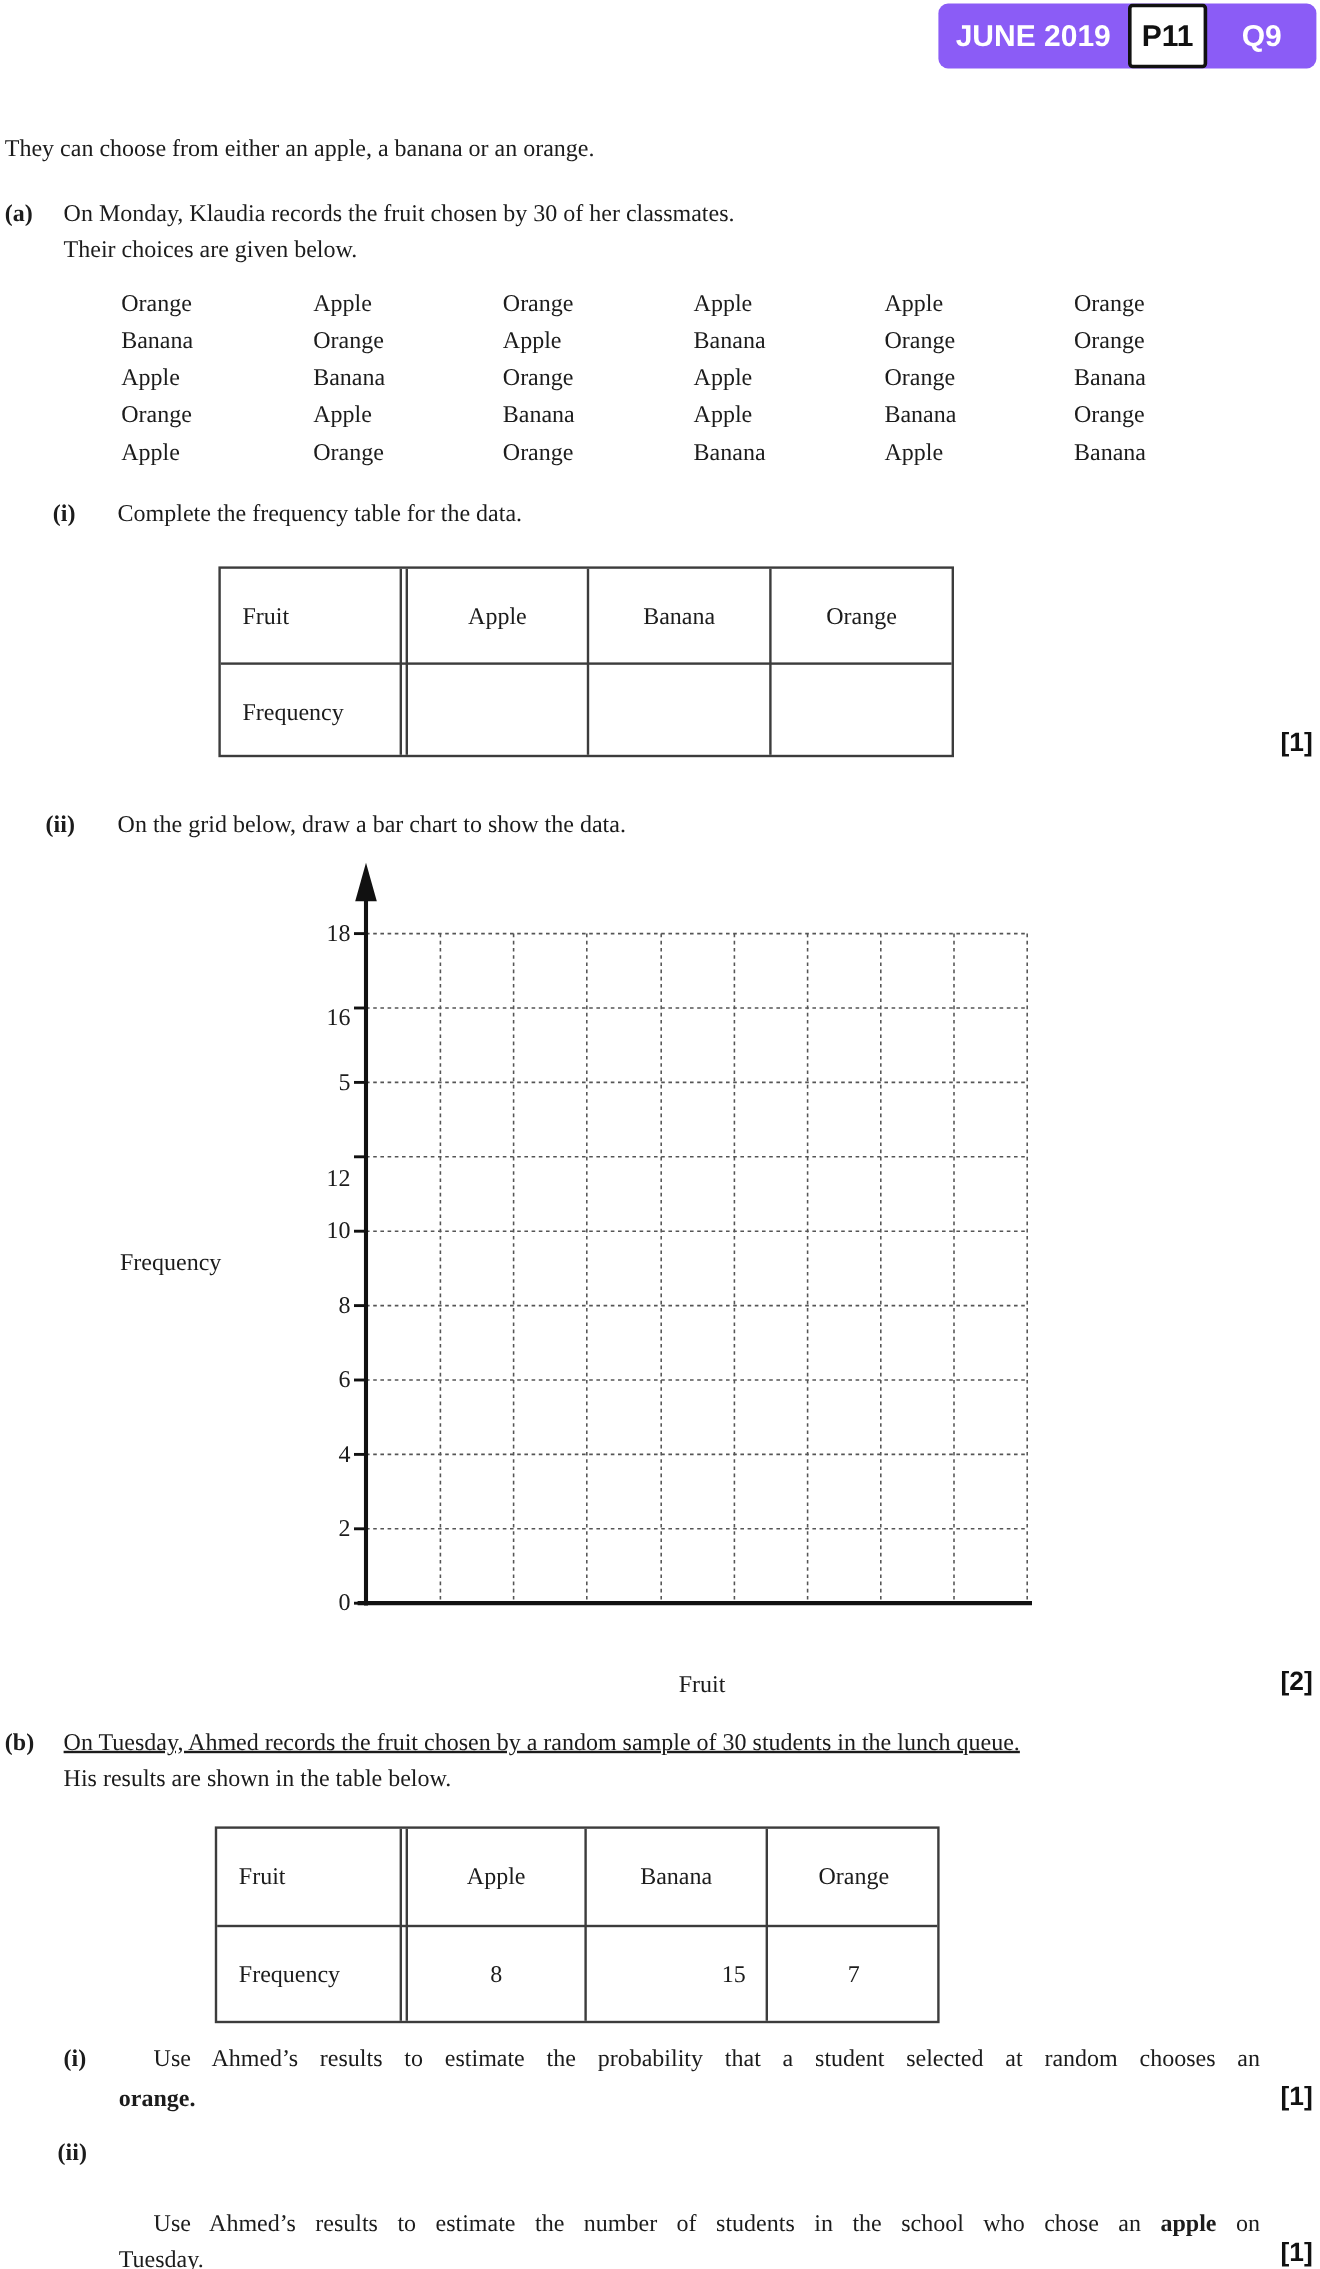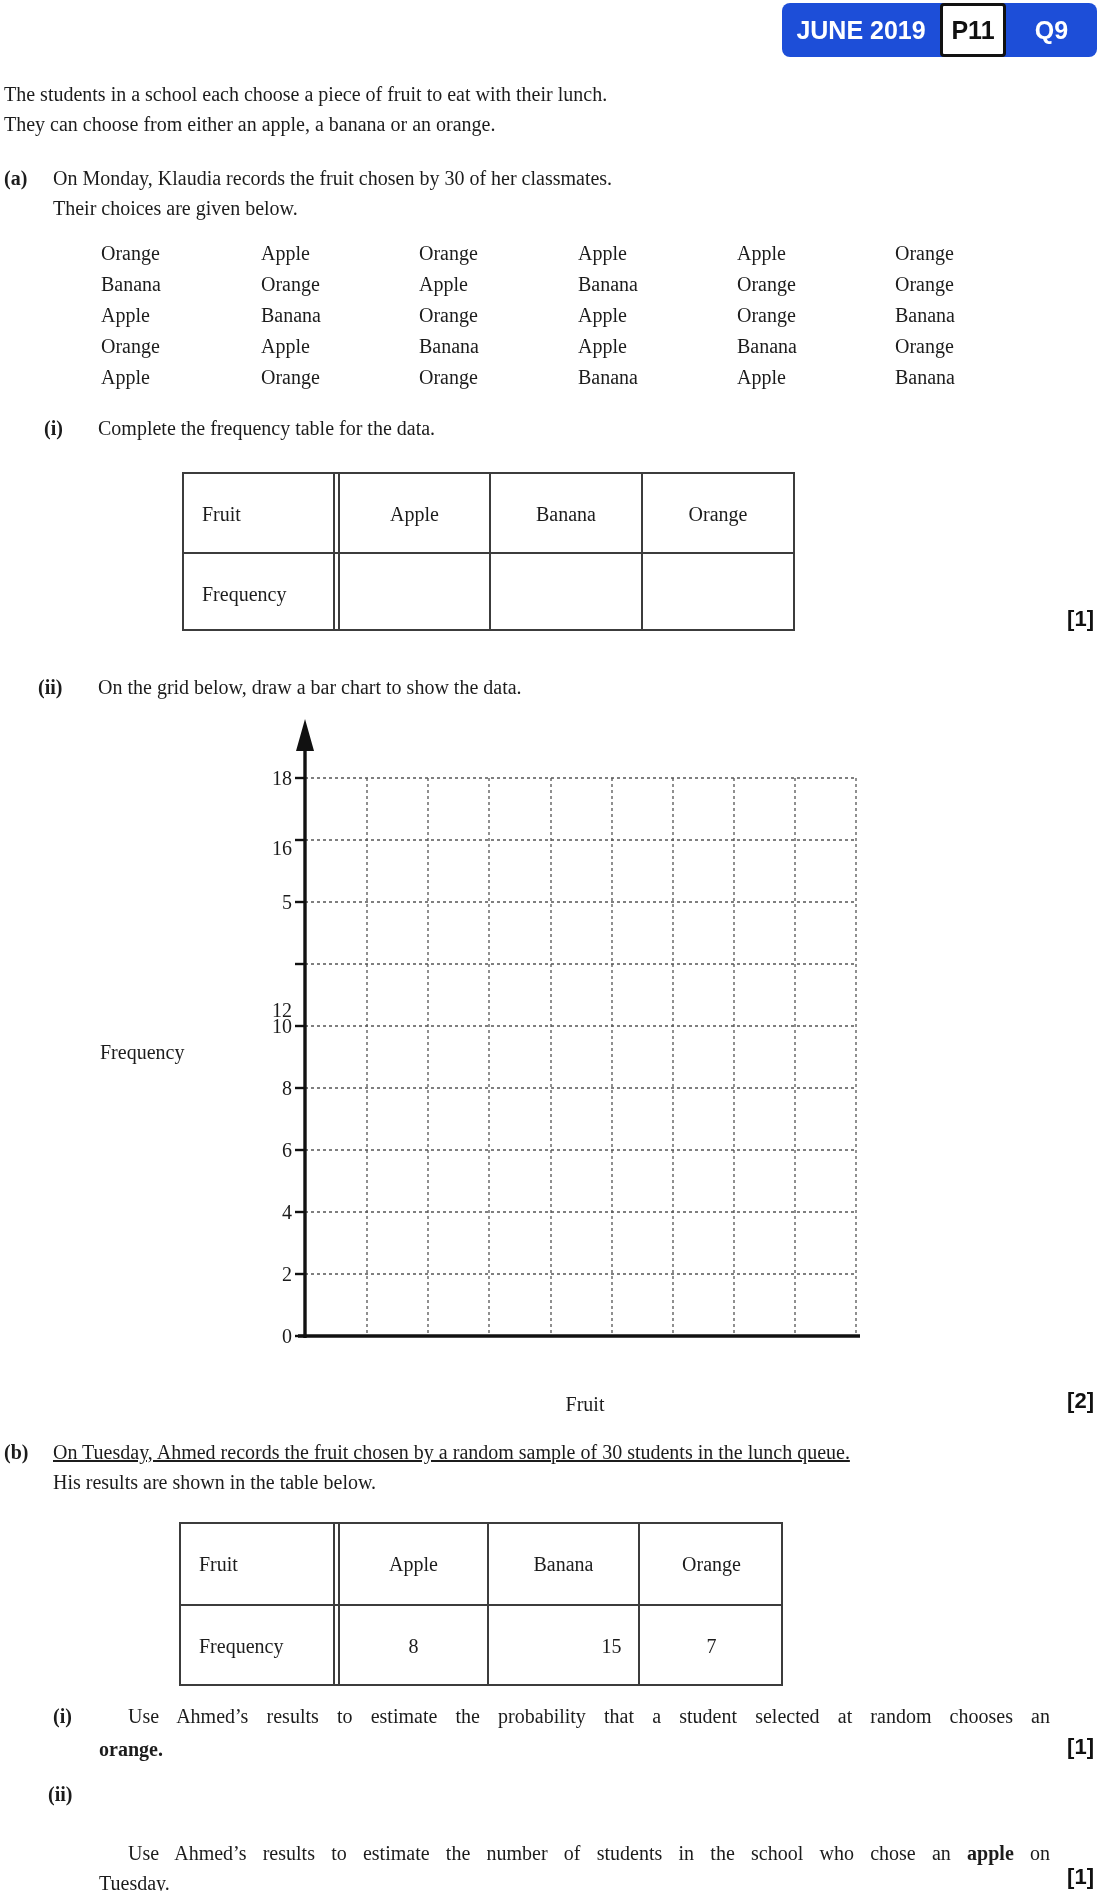--- a/index.html
+++ b/index.html
@@ -18,7 +18,7 @@
   
   .badge {
     position:absolute; left:782px; top:3px; height:54px; display:flex; align-items:stretch;
-    background:#1d4ed8; border-radius:8px; overflow:hidden;
+    background:#8b5cf6; border-radius:8px; overflow:hidden;
     font-family:"Liberation Sans", sans-serif; font-weight:bold; font-size:25px;
   }
   .badge-seg { display:flex; align-items:center; justify-content:center; color:#ffffff; }

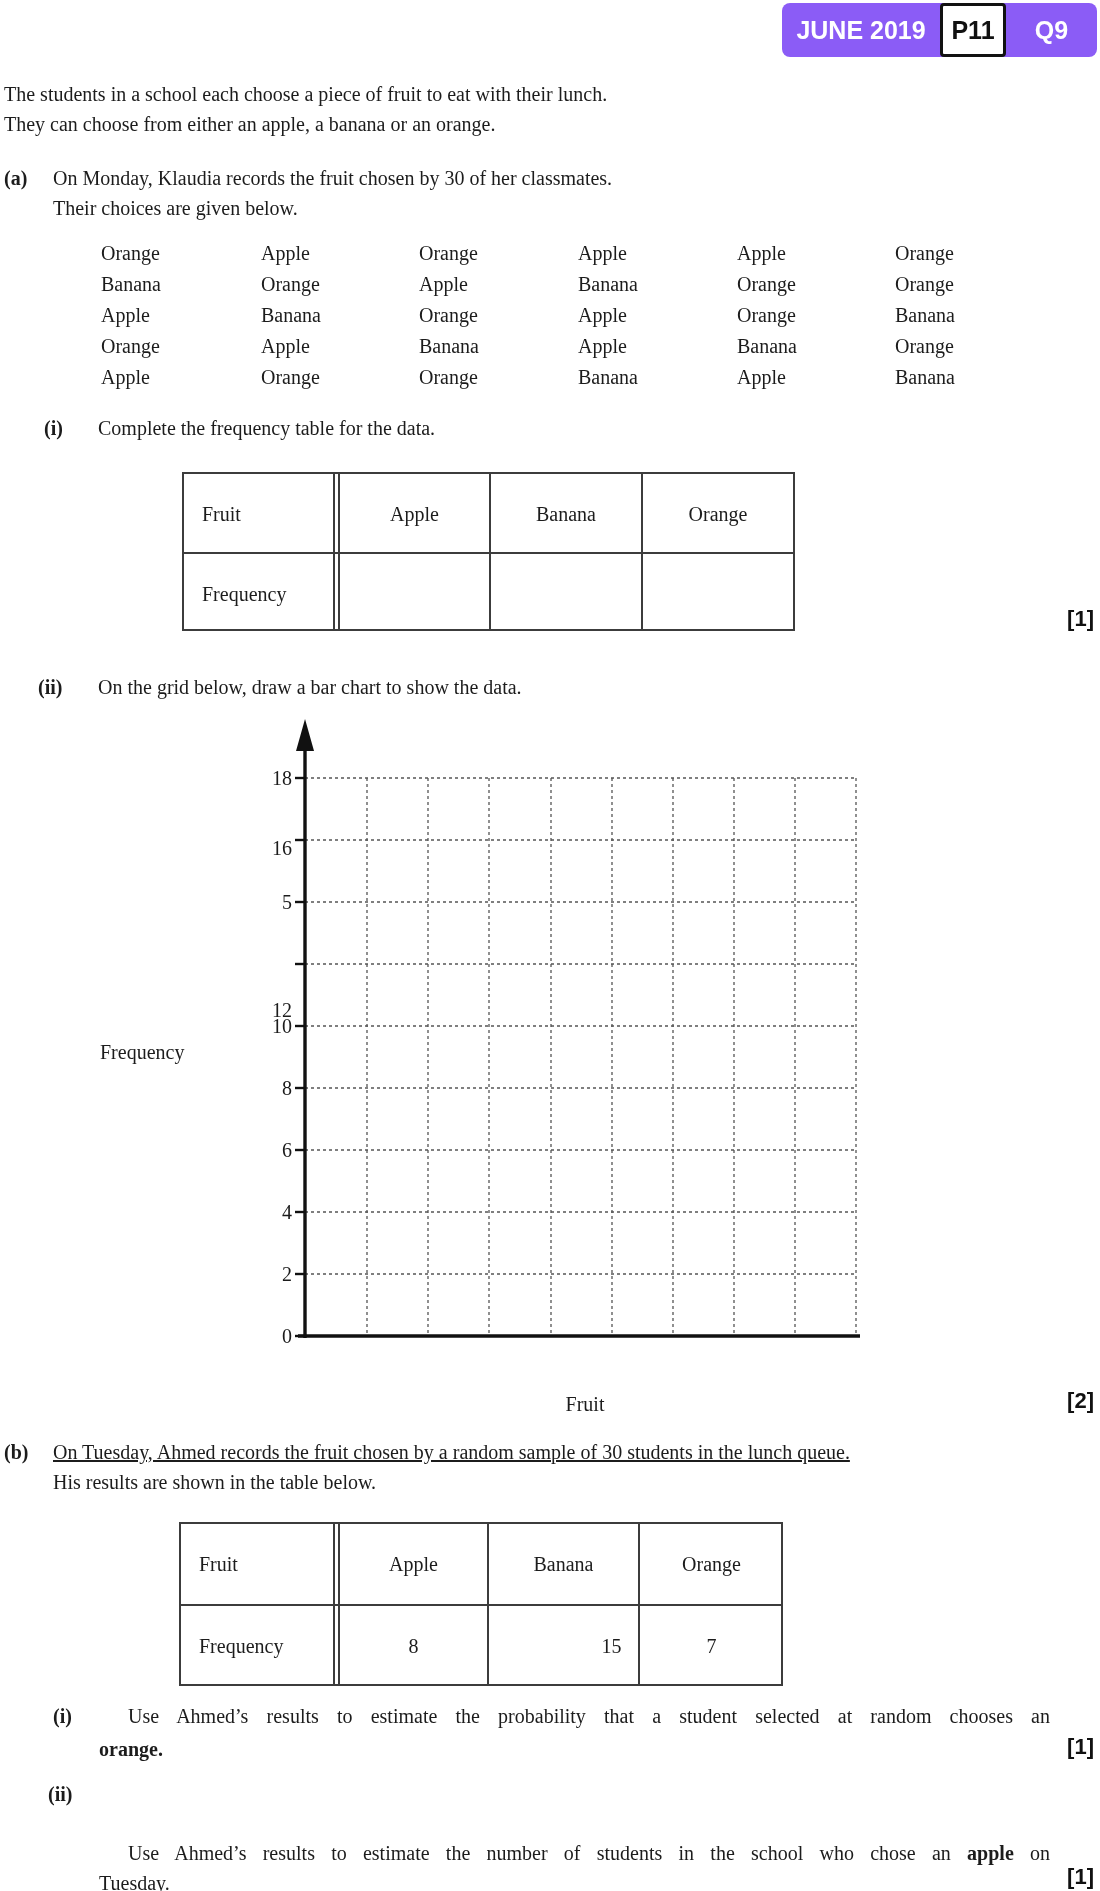--- a/index.html
+++ b/index.html
@@ -63,7 +63,6 @@
     <div class="badge-seg badge-q">Q9</div>
   </div>
 
-  <div class="t" style="left:4px; top:82px;">The students in a school each choose a piece of fruit to eat with their lunch.</div>
   <div class="t" style="left:4px; top:112px;">They can choose from either an apple, a banana or an orange.</div>
 
   <div class="t bold" style="left:4px; top:166px;">(a)</div>

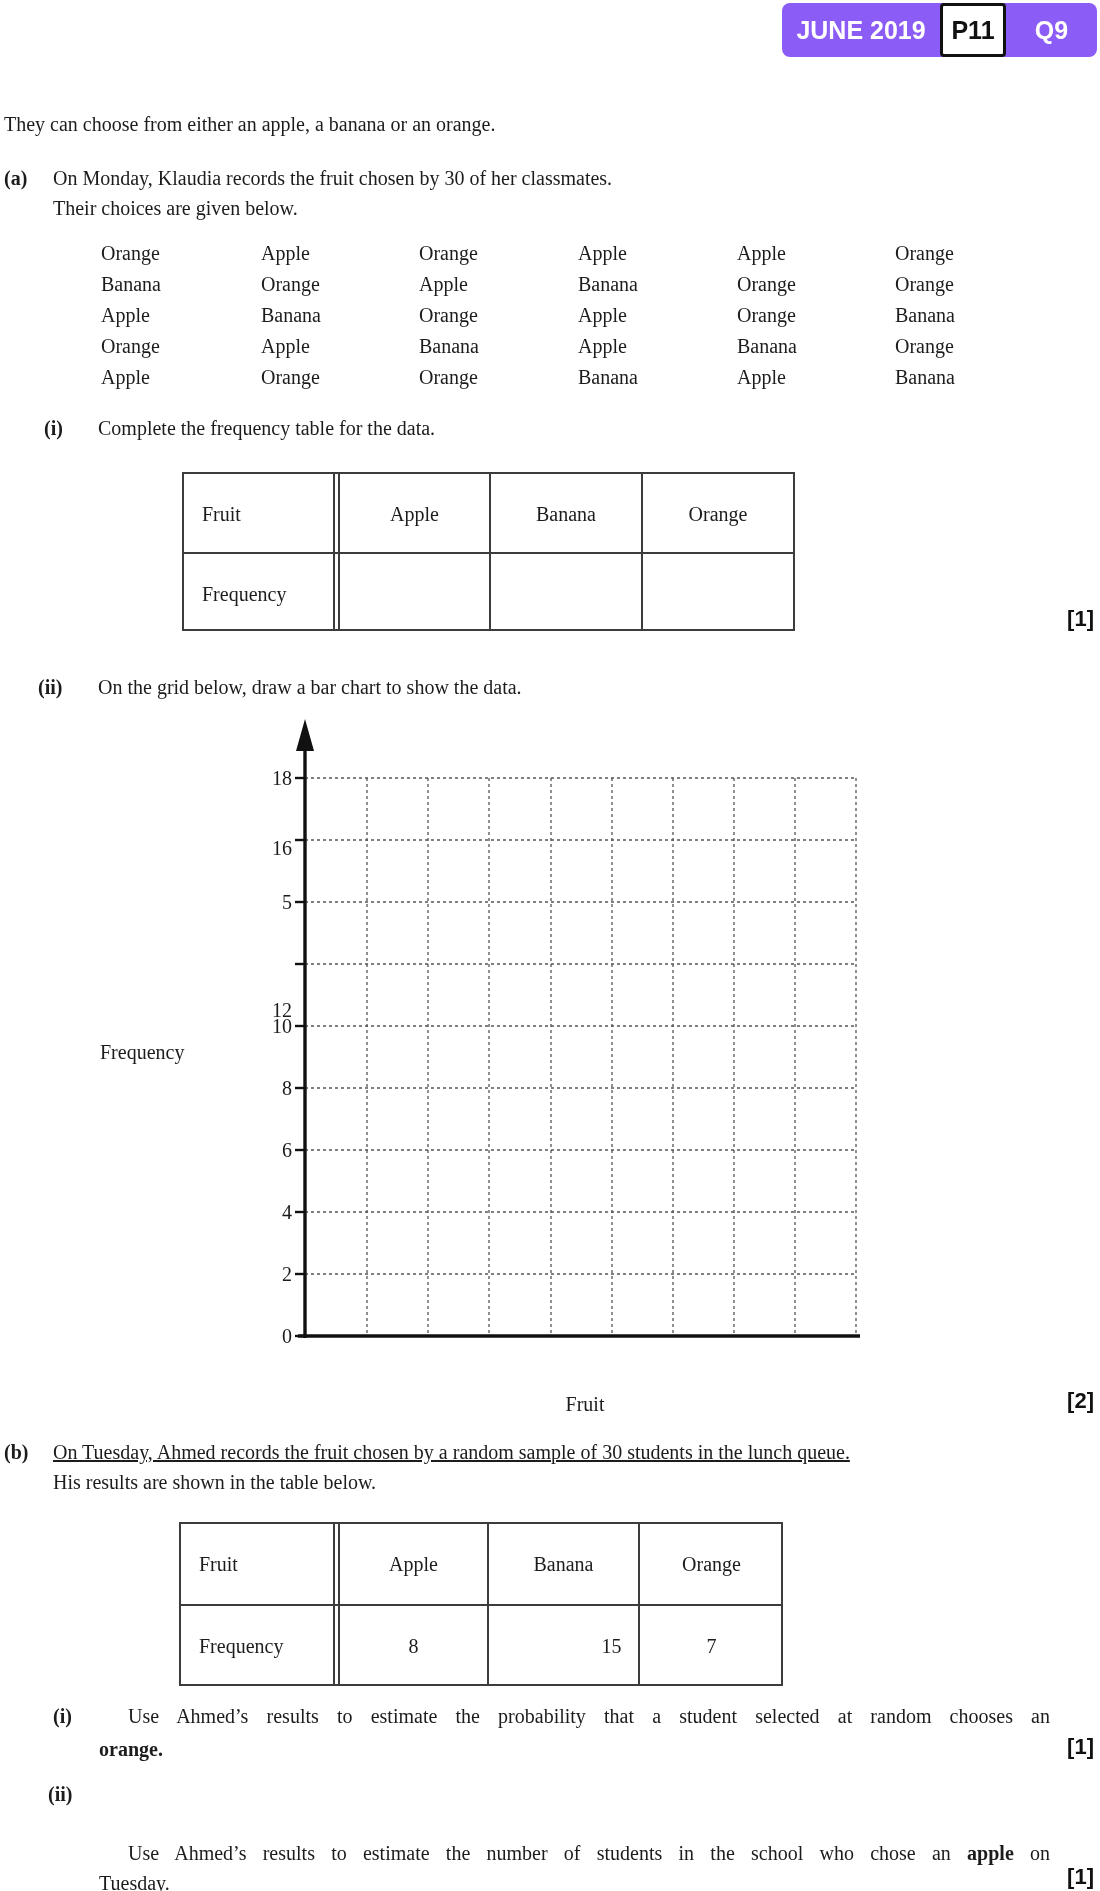--- a/index.html
+++ b/index.html
@@ -130,7 +130,7 @@
   <div class="ytick" style="top:766px;">18</div>
   <div class="ytick" style="top:836px;">16</div>
   <div class="ytick" style="top:890px;">5</div>
-  <div class="ytick" style="top:998px;">12</div>
+  <div class="ytick" style="top:970px;">12</div>
   <div class="ytick" style="top:1014px;">10</div>
   <div class="ytick" style="top:1076px;">8</div>
   <div class="ytick" style="top:1138px;">6</div>

